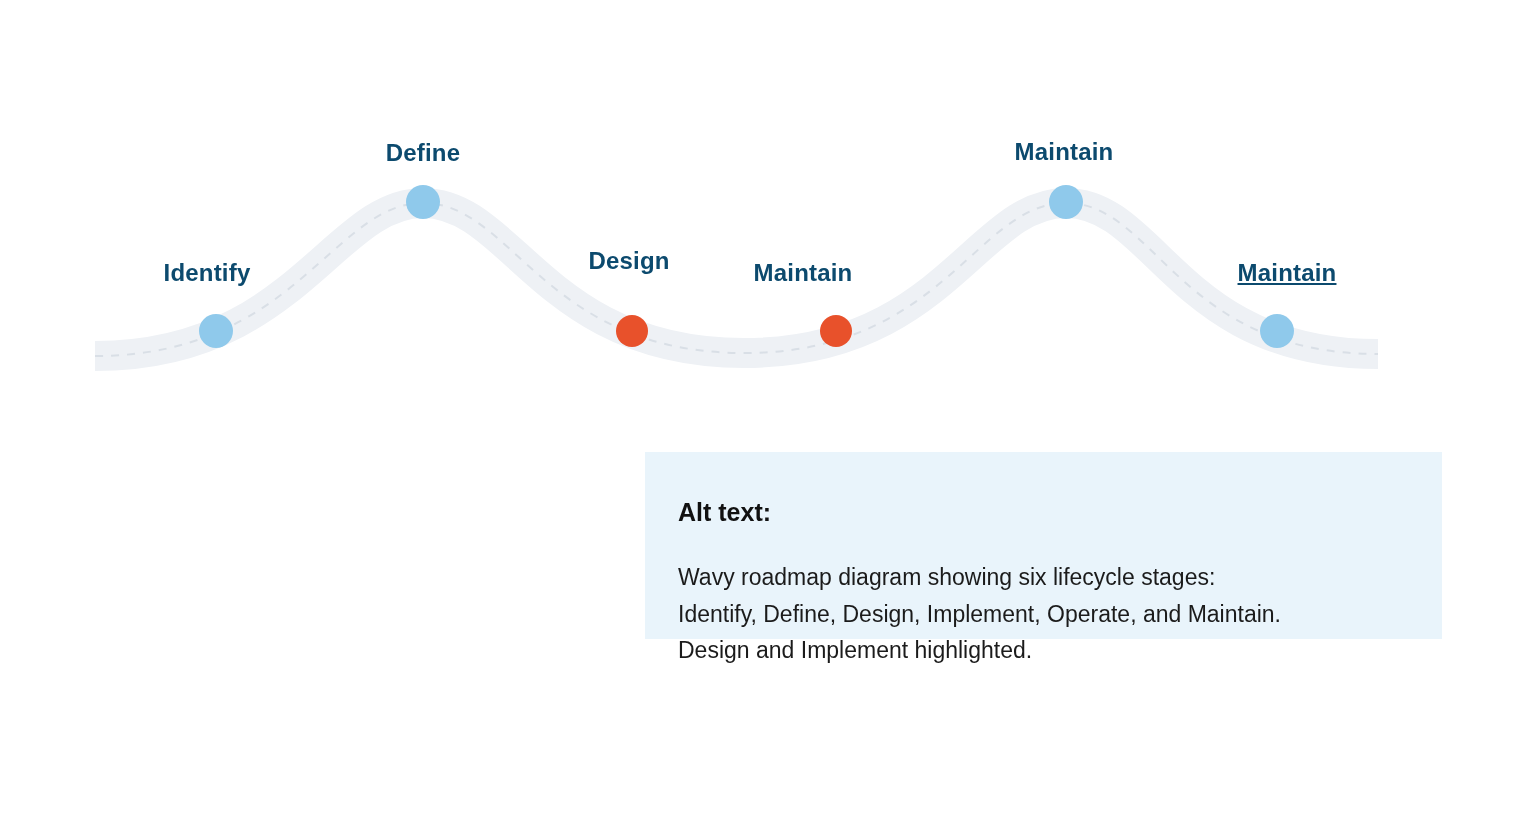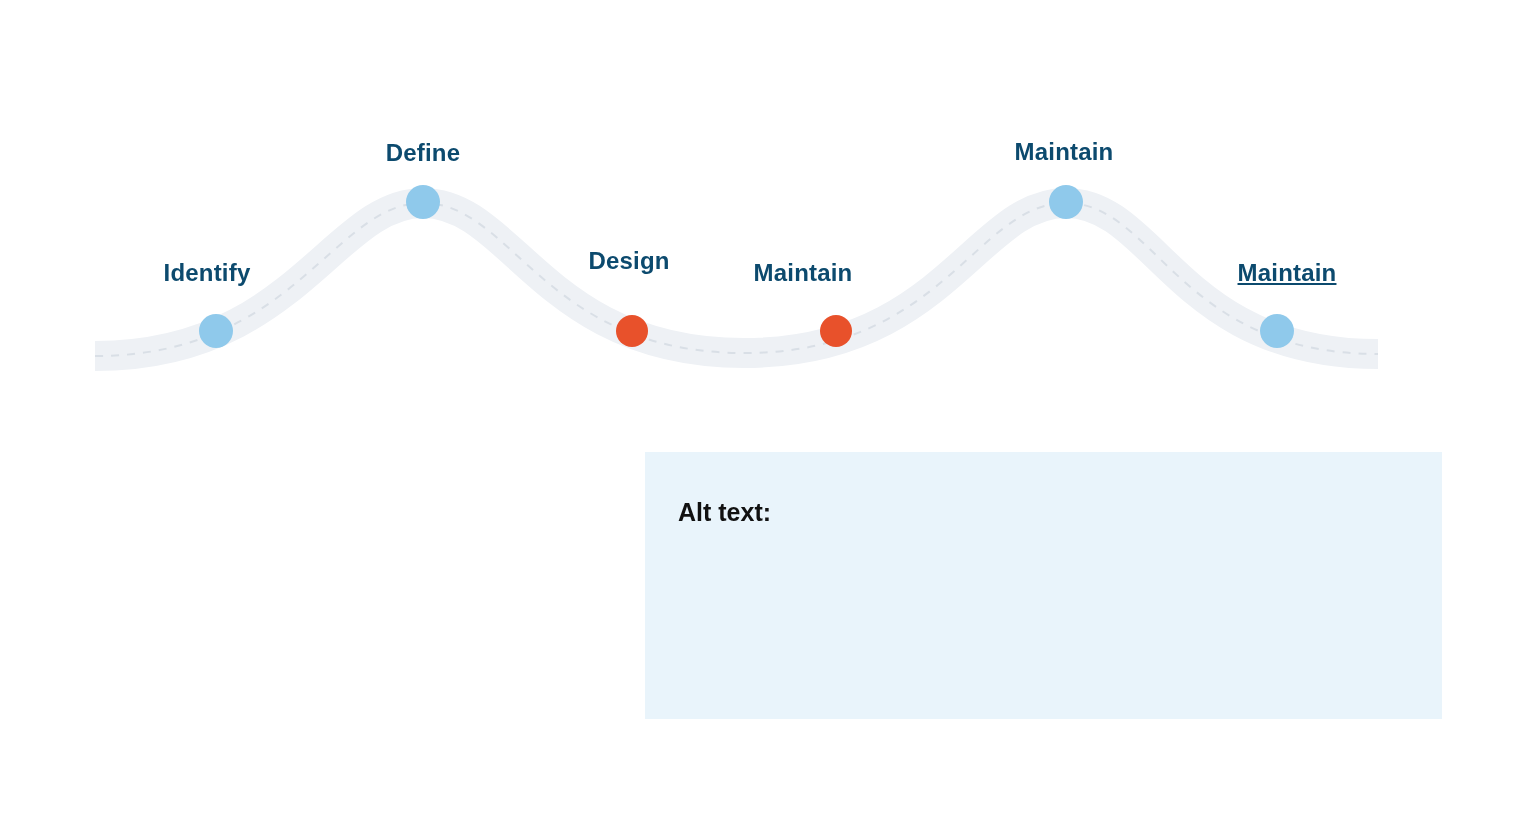--- a/index.html
+++ b/index.html
@@ -35,7 +35,7 @@
     left: 645px;
     top: 452px;
     width: 797px;
-    height: 267px;
+    height: 187px;
     padding: 46px 36px 0 33px;
   }
   .alt-panel-heading {

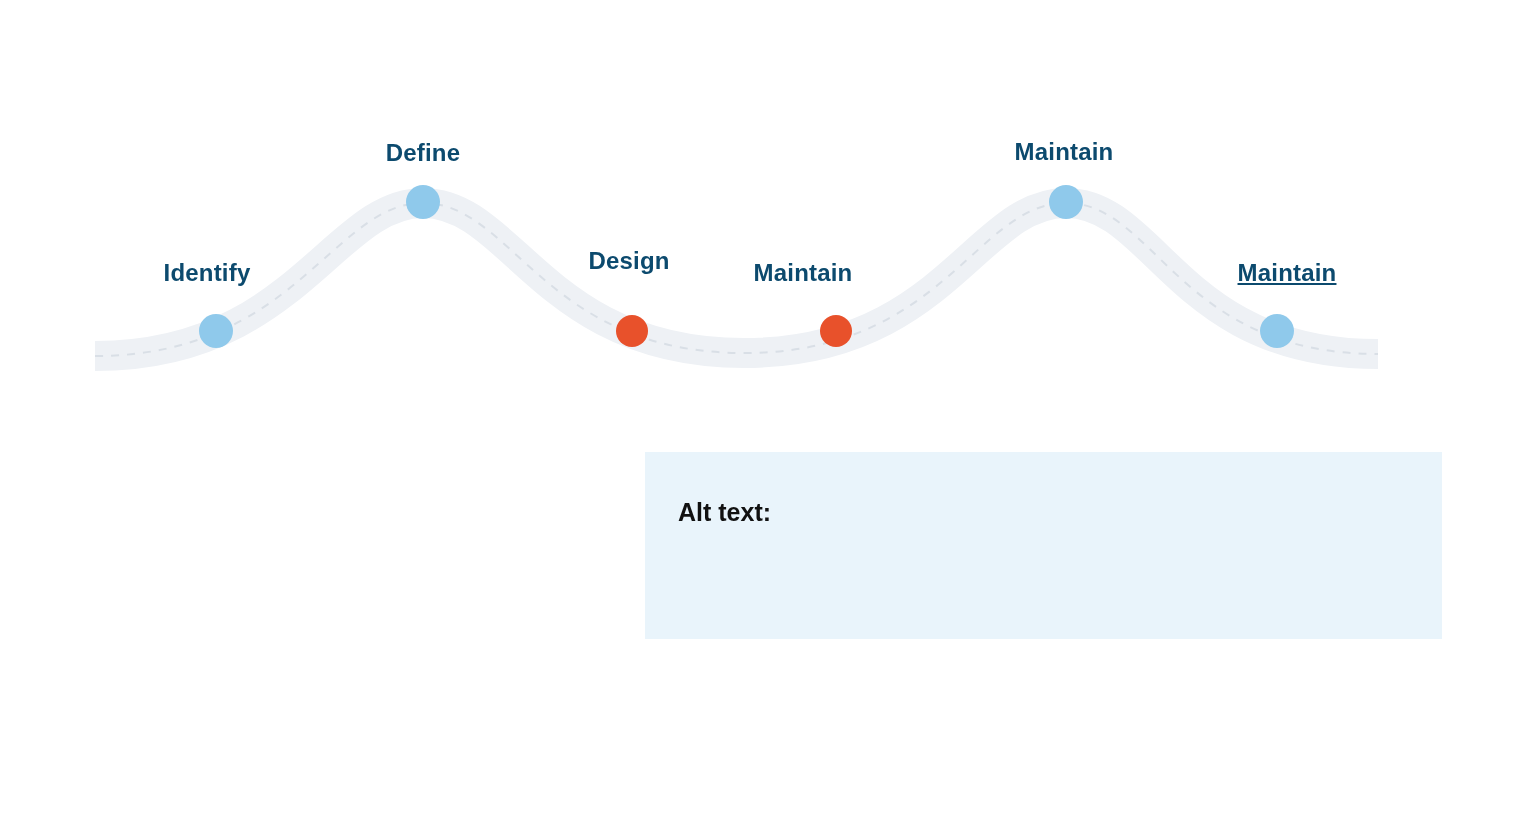--- a/index.html
+++ b/index.html
@@ -83,6 +83,11 @@
 
   <div class="alt-panel" style="background: rgb(233, 244, 251);">
     <div class="alt-panel-heading">Alt text:</div>
+    <div class="alt-panel-body">
+      <div class="alt-panel-line">Wavy roadmap diagram showing six lifecycle stages:</div>
+      <div class="alt-panel-line">Identify, Define, Design, Implement, Operate, and Maintain.</div>
+      <div class="alt-panel-line">Design and Implement highlighted.</div>
+    </div>
   </div>
 
 </div>

